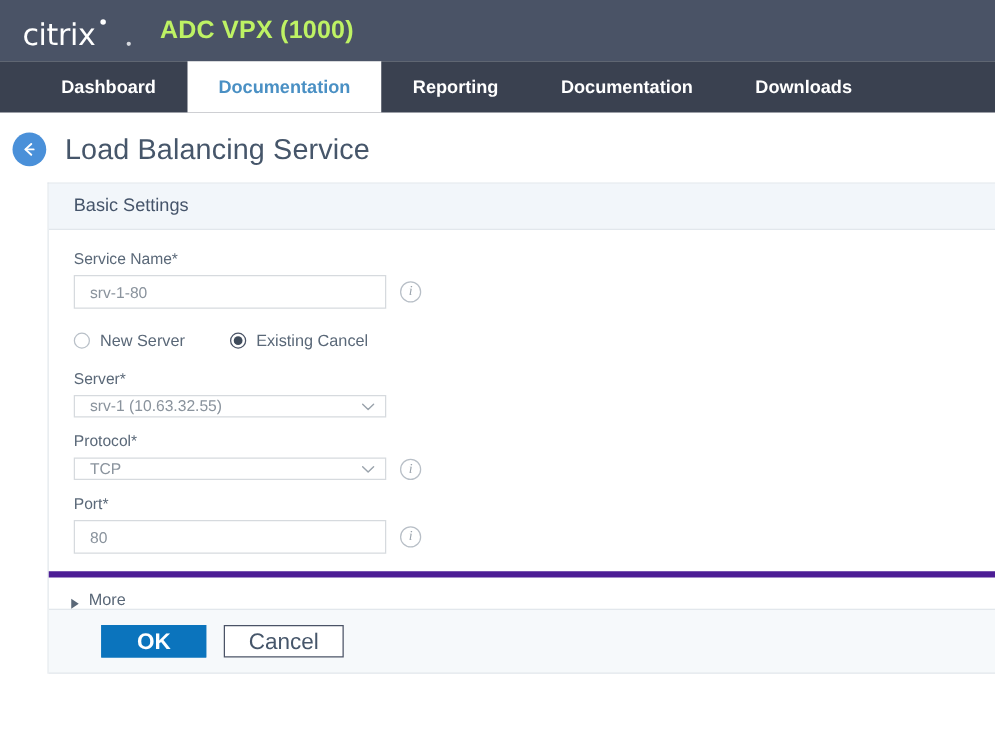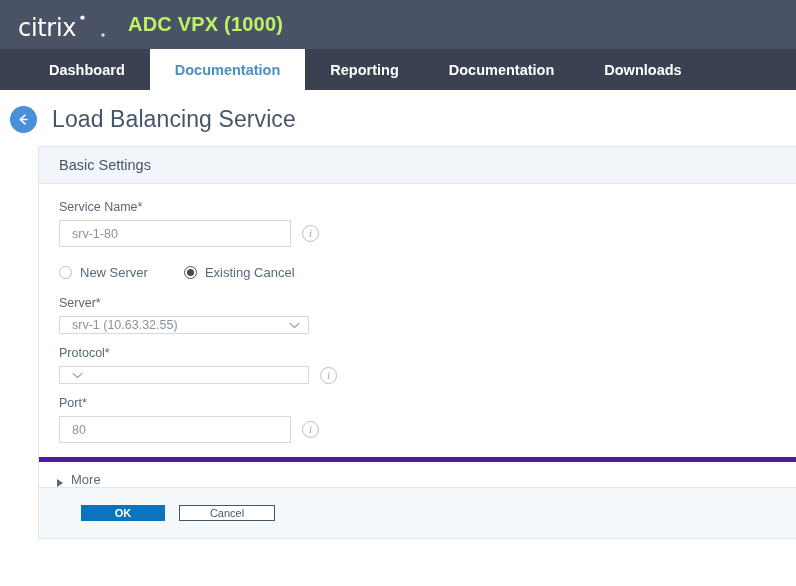--- a/index.html
+++ b/index.html
@@ -128,7 +128,7 @@
     align-items: center;
   }
   .text-input {
-    width: 232px;
+    width: 250px;
     height: 27px;
     border: 1px solid #d6dade;
     box-sizing: border-box;

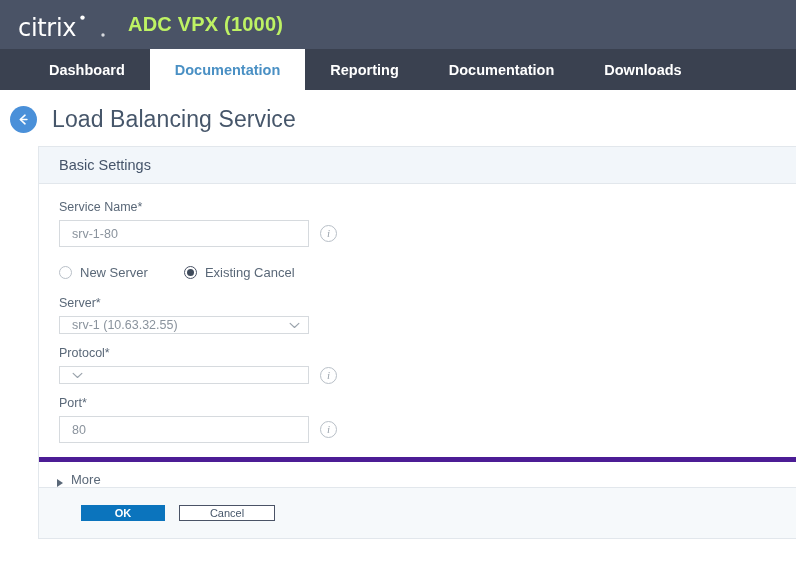--- a/index.html
+++ b/index.html
@@ -361,6 +361,7 @@
       <label class="field-label">Protocol*</label>
       <div class="input-row">
         <div class="select-wrap">
+          <span class="select-value">TCP</span>
           <svg class="chevron" viewBox="0 0 12 8">
             <path d="M1 1.5 L6 6.3 L11 1.5" fill="none" stroke="#9aa3ac" stroke-width="1.3" stroke-linecap="round" stroke-linejoin="round"></path>
           </svg>

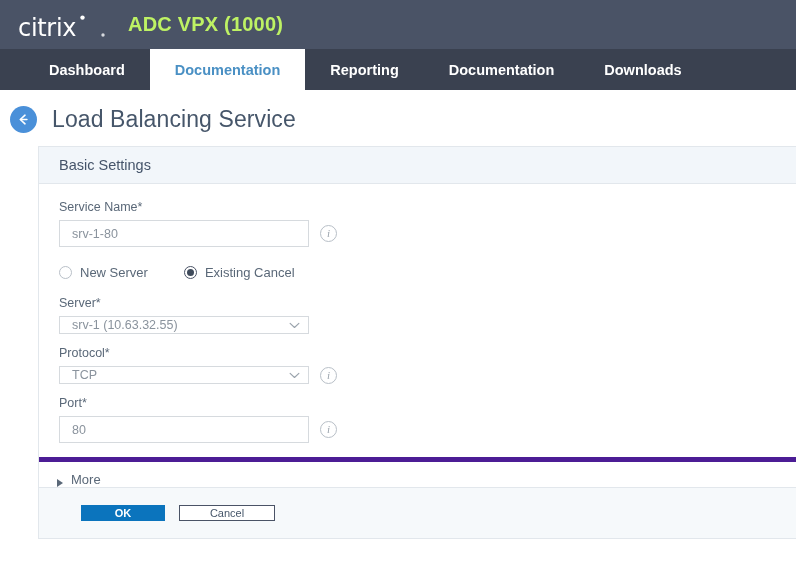--- a/index.html
+++ b/index.html
@@ -258,10 +258,10 @@
     box-sizing: border-box;
   }
   .btn {
-    height: 16px;
+    height: 26px;
     min-width: 84px;
     font-family: "Liberation Sans", sans-serif;
-    font-size: 11px;
+    font-size: 18px;
     cursor: pointer;
     box-sizing: border-box;
     display: flex;

